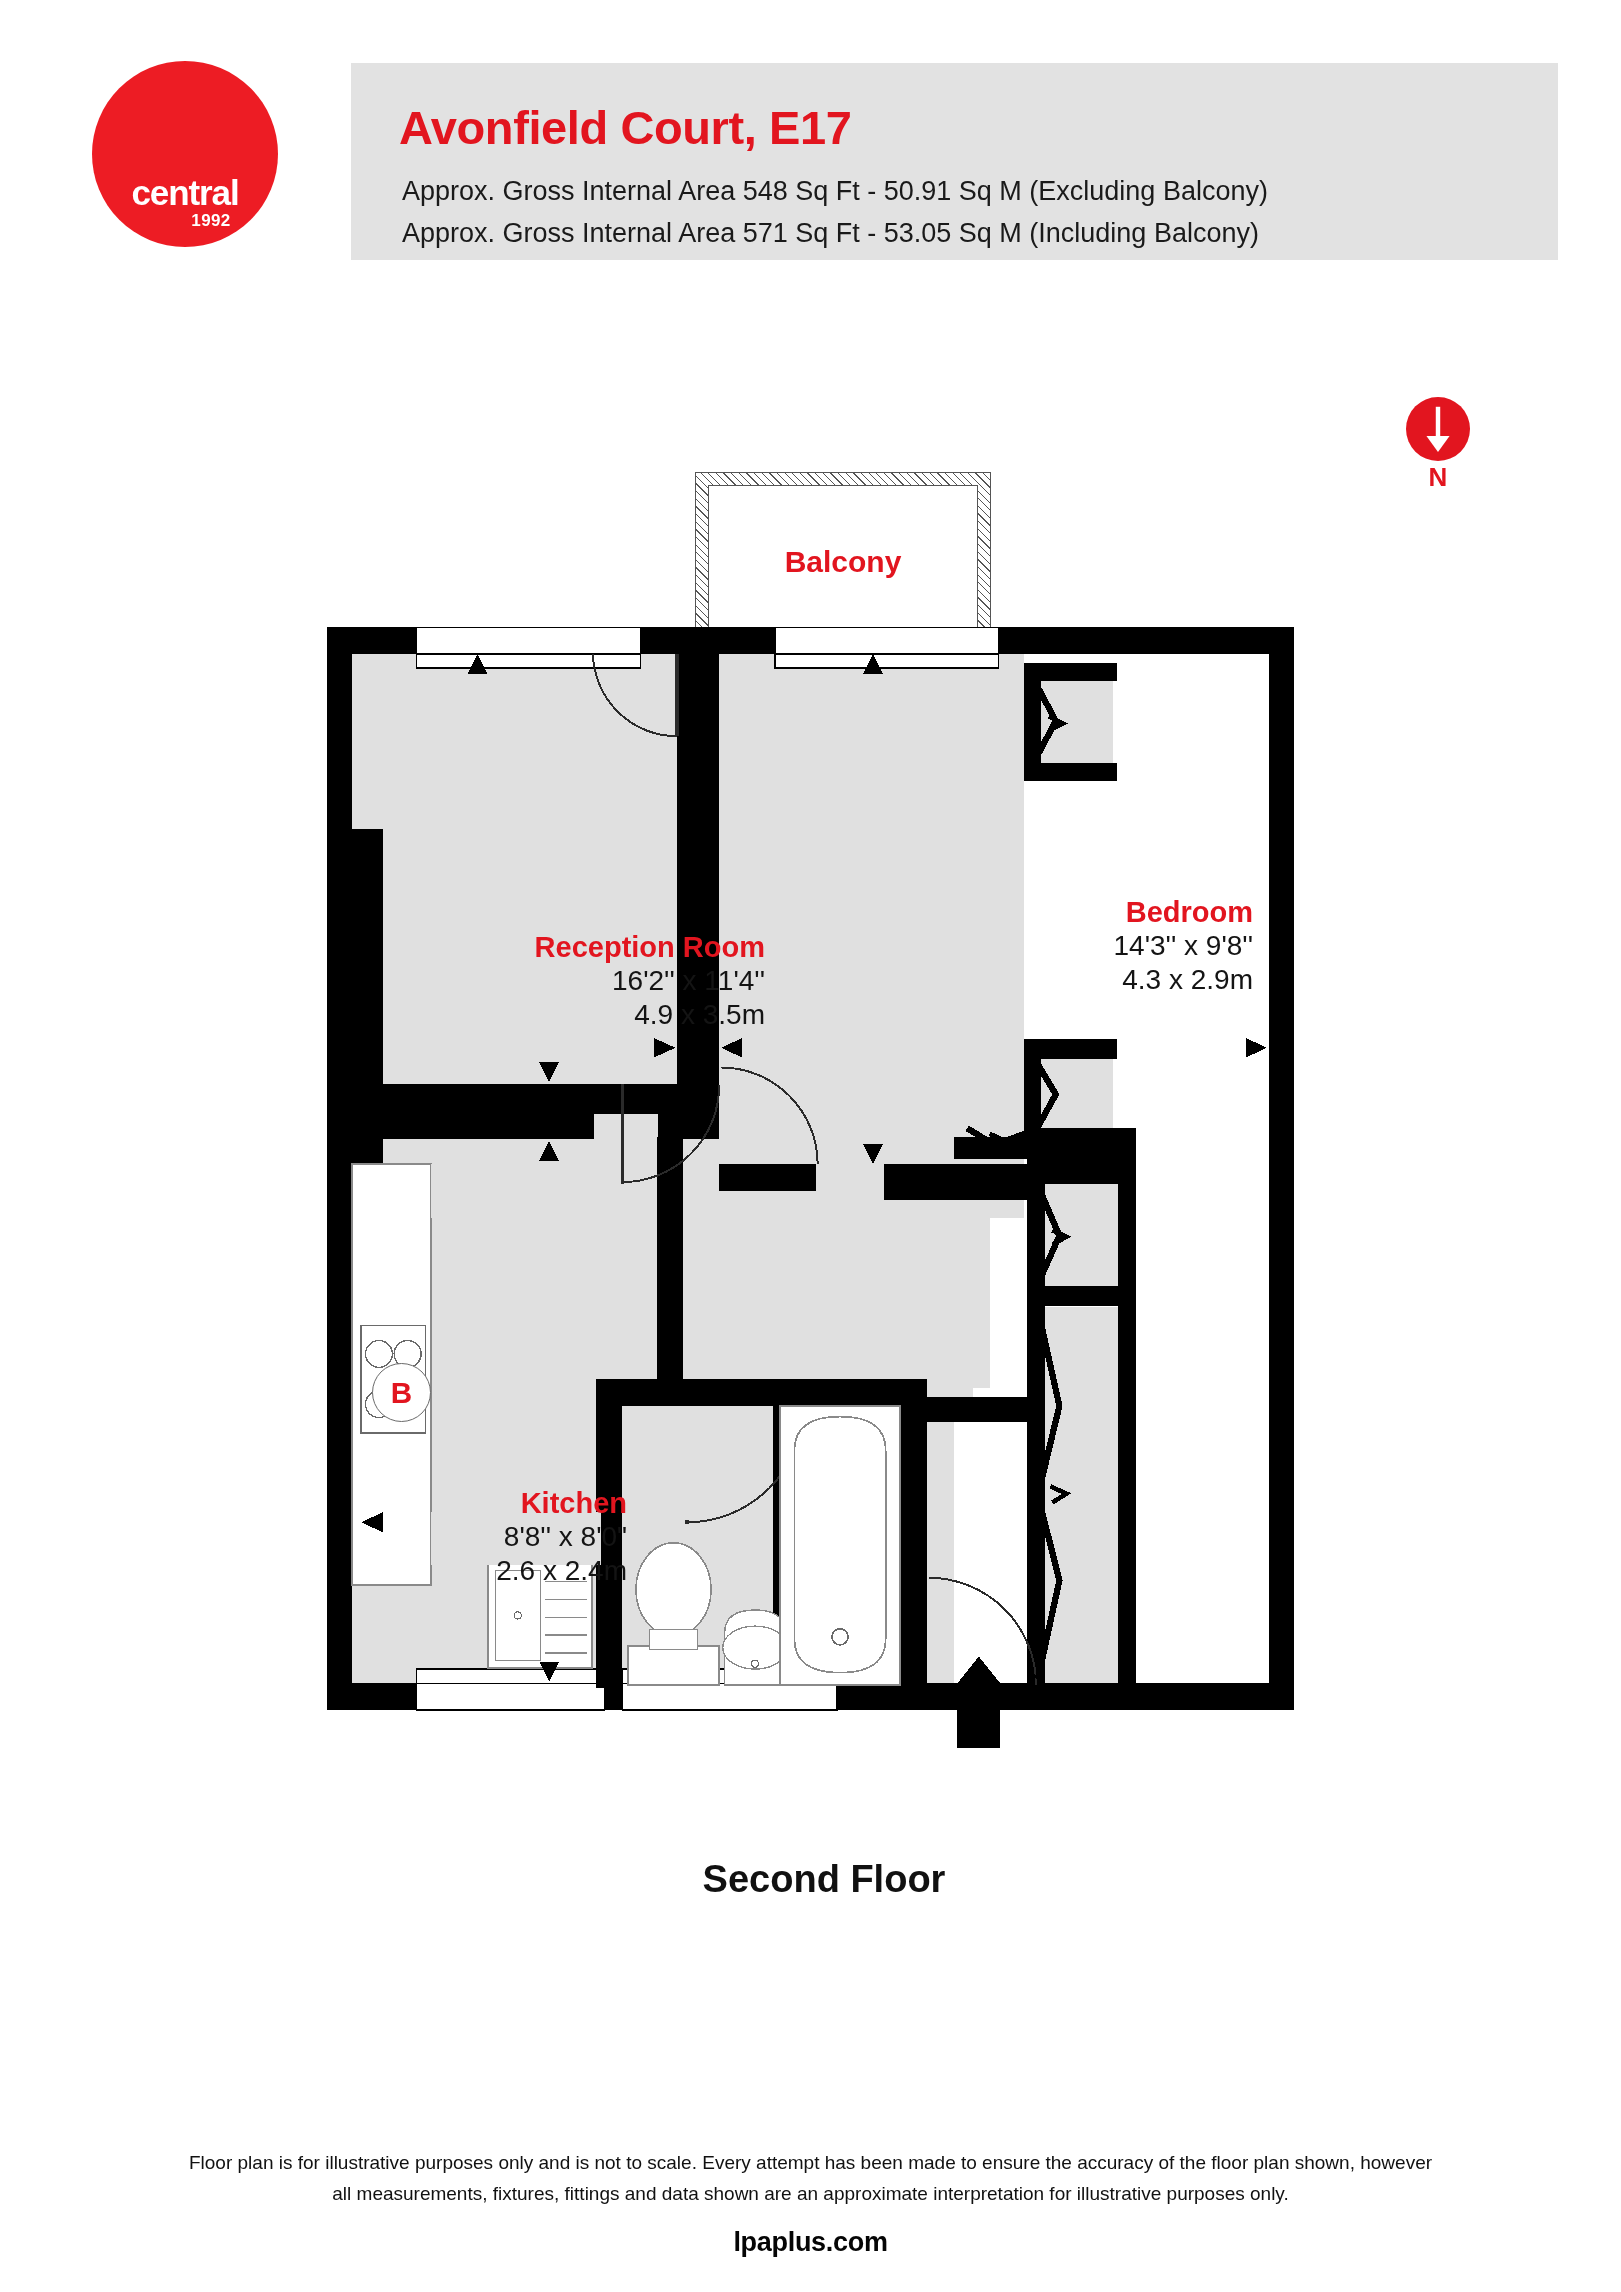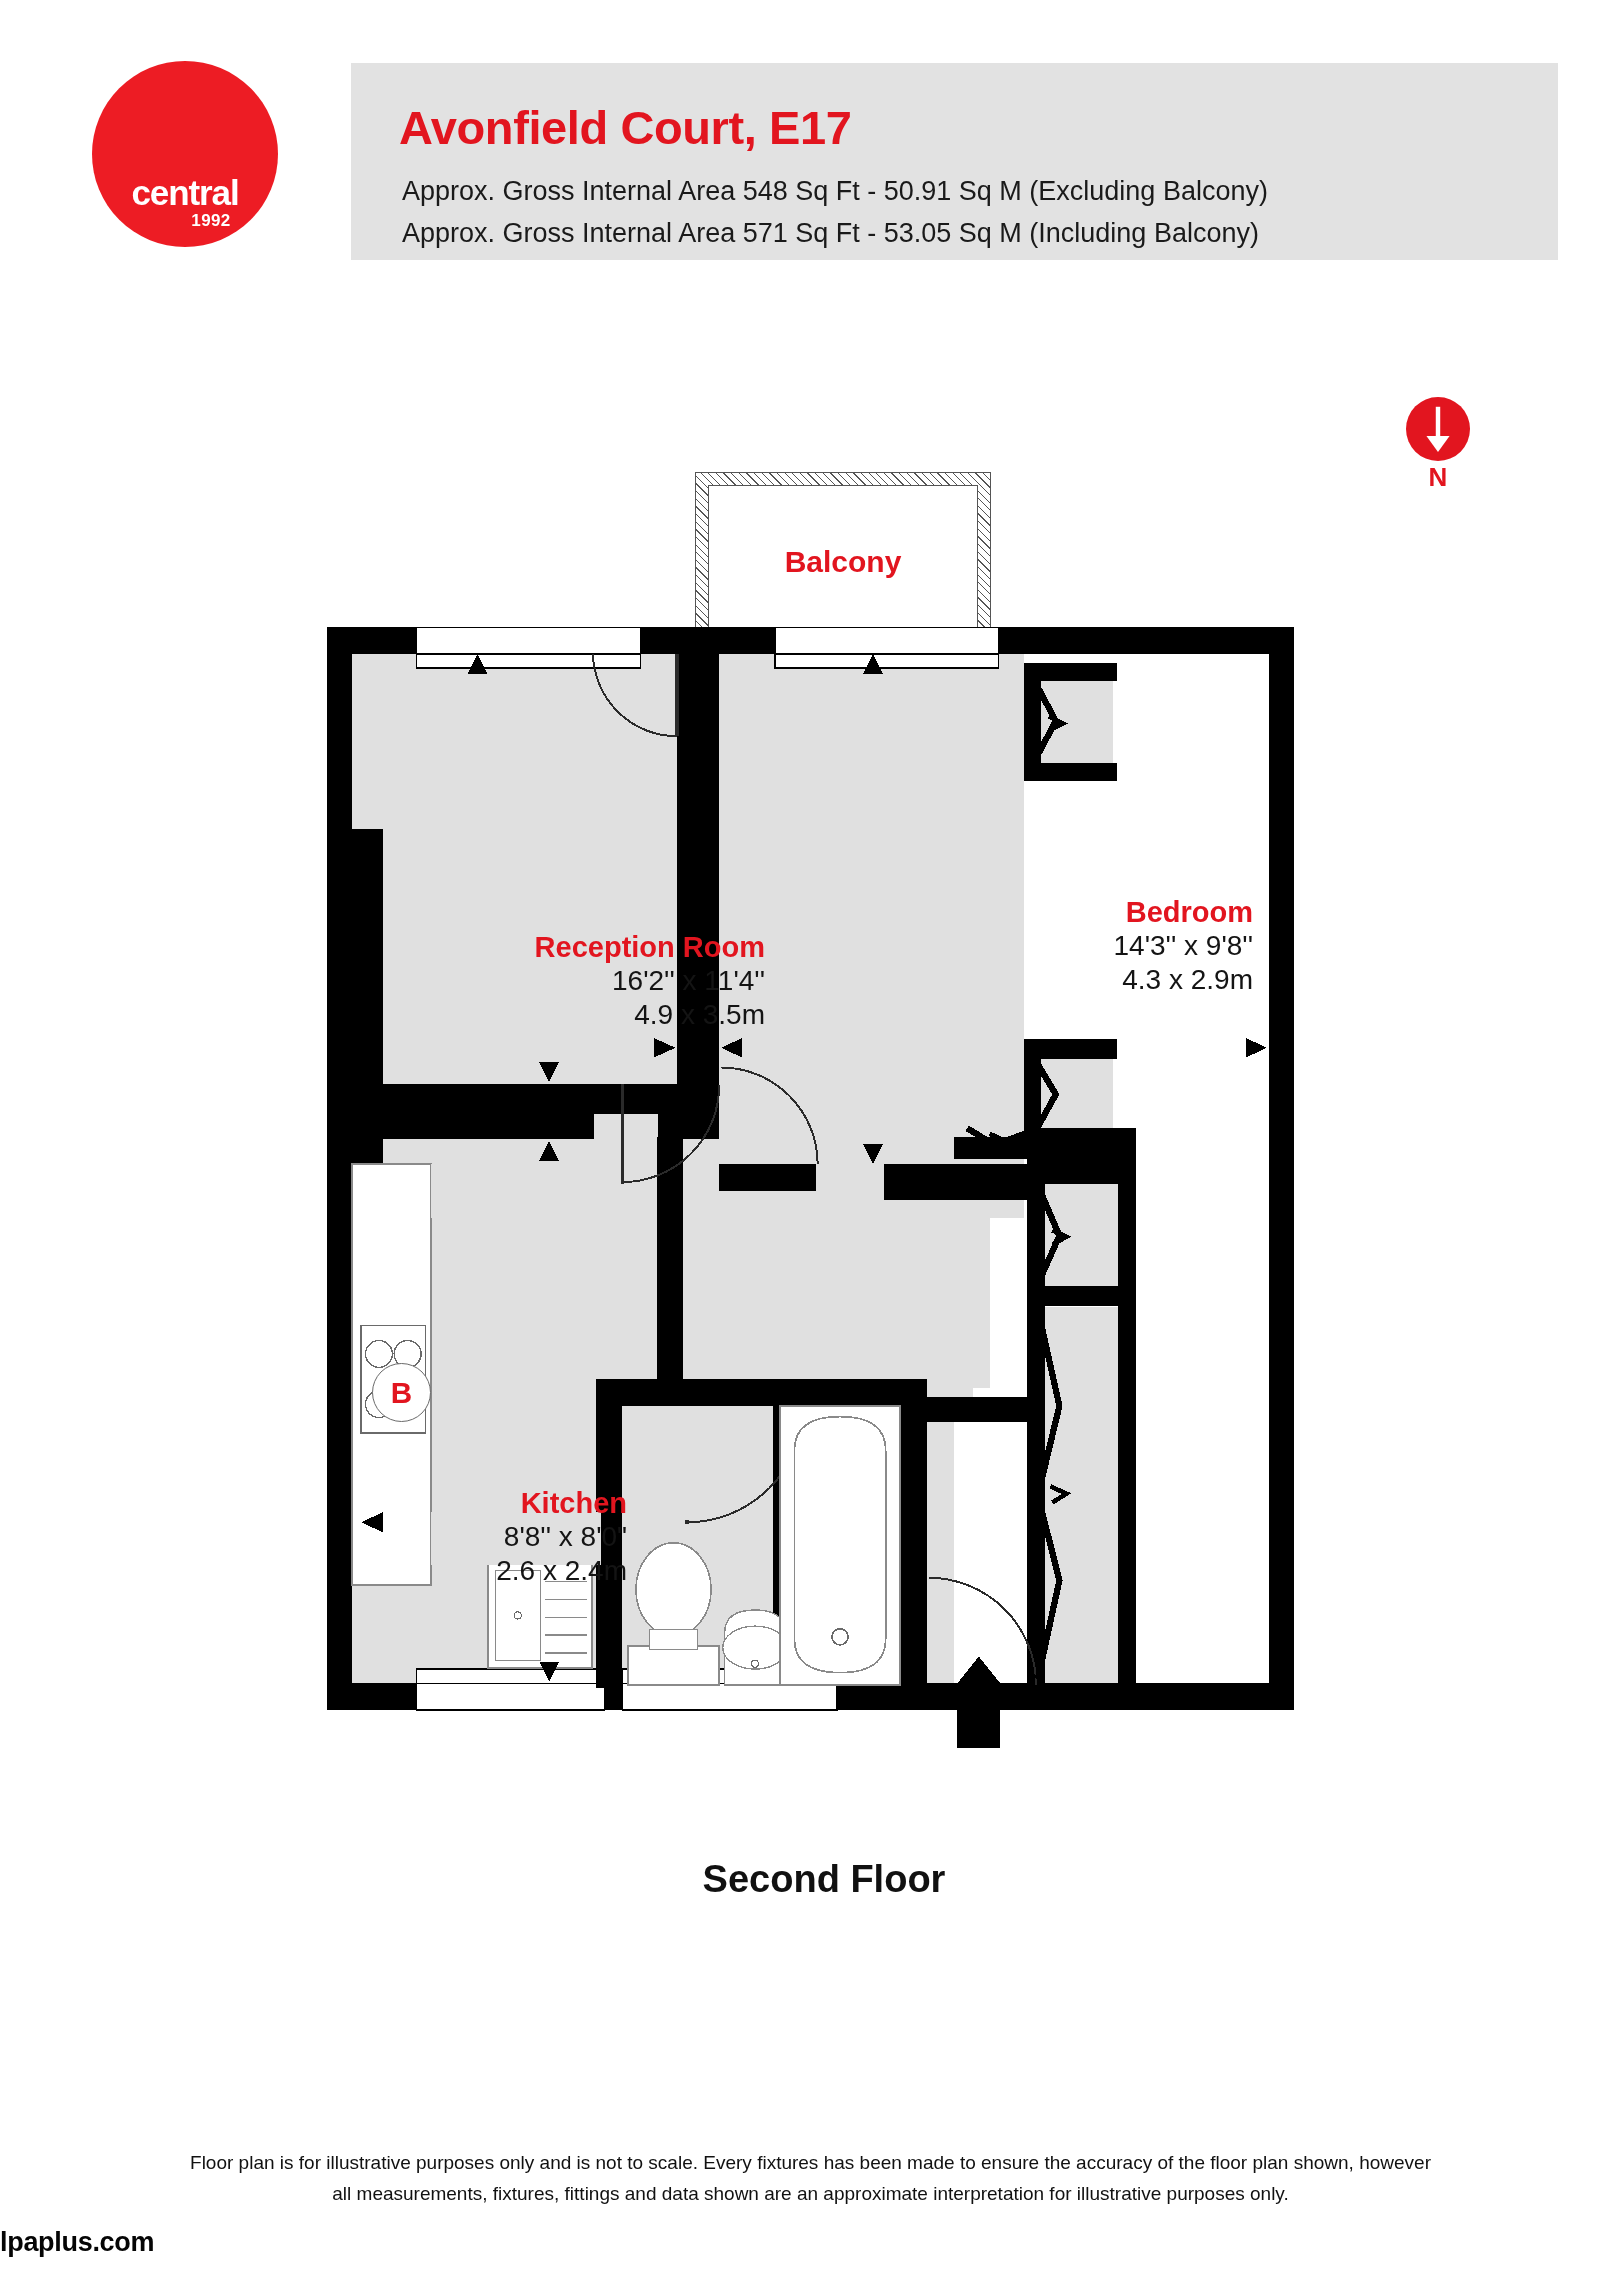--- a/index.html
+++ b/index.html
@@ -461,7 +461,7 @@
   <div id="boiler-marker">B</div>
 
   <div id="floor-name">Second Floor</div>
-  <div class="disclaimer" id="disclaimer-1">Floor plan is for illustrative purposes only and is not to scale. Every fixtures has been made to ensure the accuracy of the floor plan shown, however</div>
+  <div class="disclaimer" id="disclaimer-1">Floor plan is for illustrative purposes only and is not to scale. Every attempt has been made to ensure the accuracy of the floor plan shown, however</div>
   <div class="disclaimer" id="disclaimer-2">all measurements, fixtures, fittings and data shown are an approximate interpretation for illustrative purposes only.</div>
   <div id="site-link">lpaplus.com</div>
 

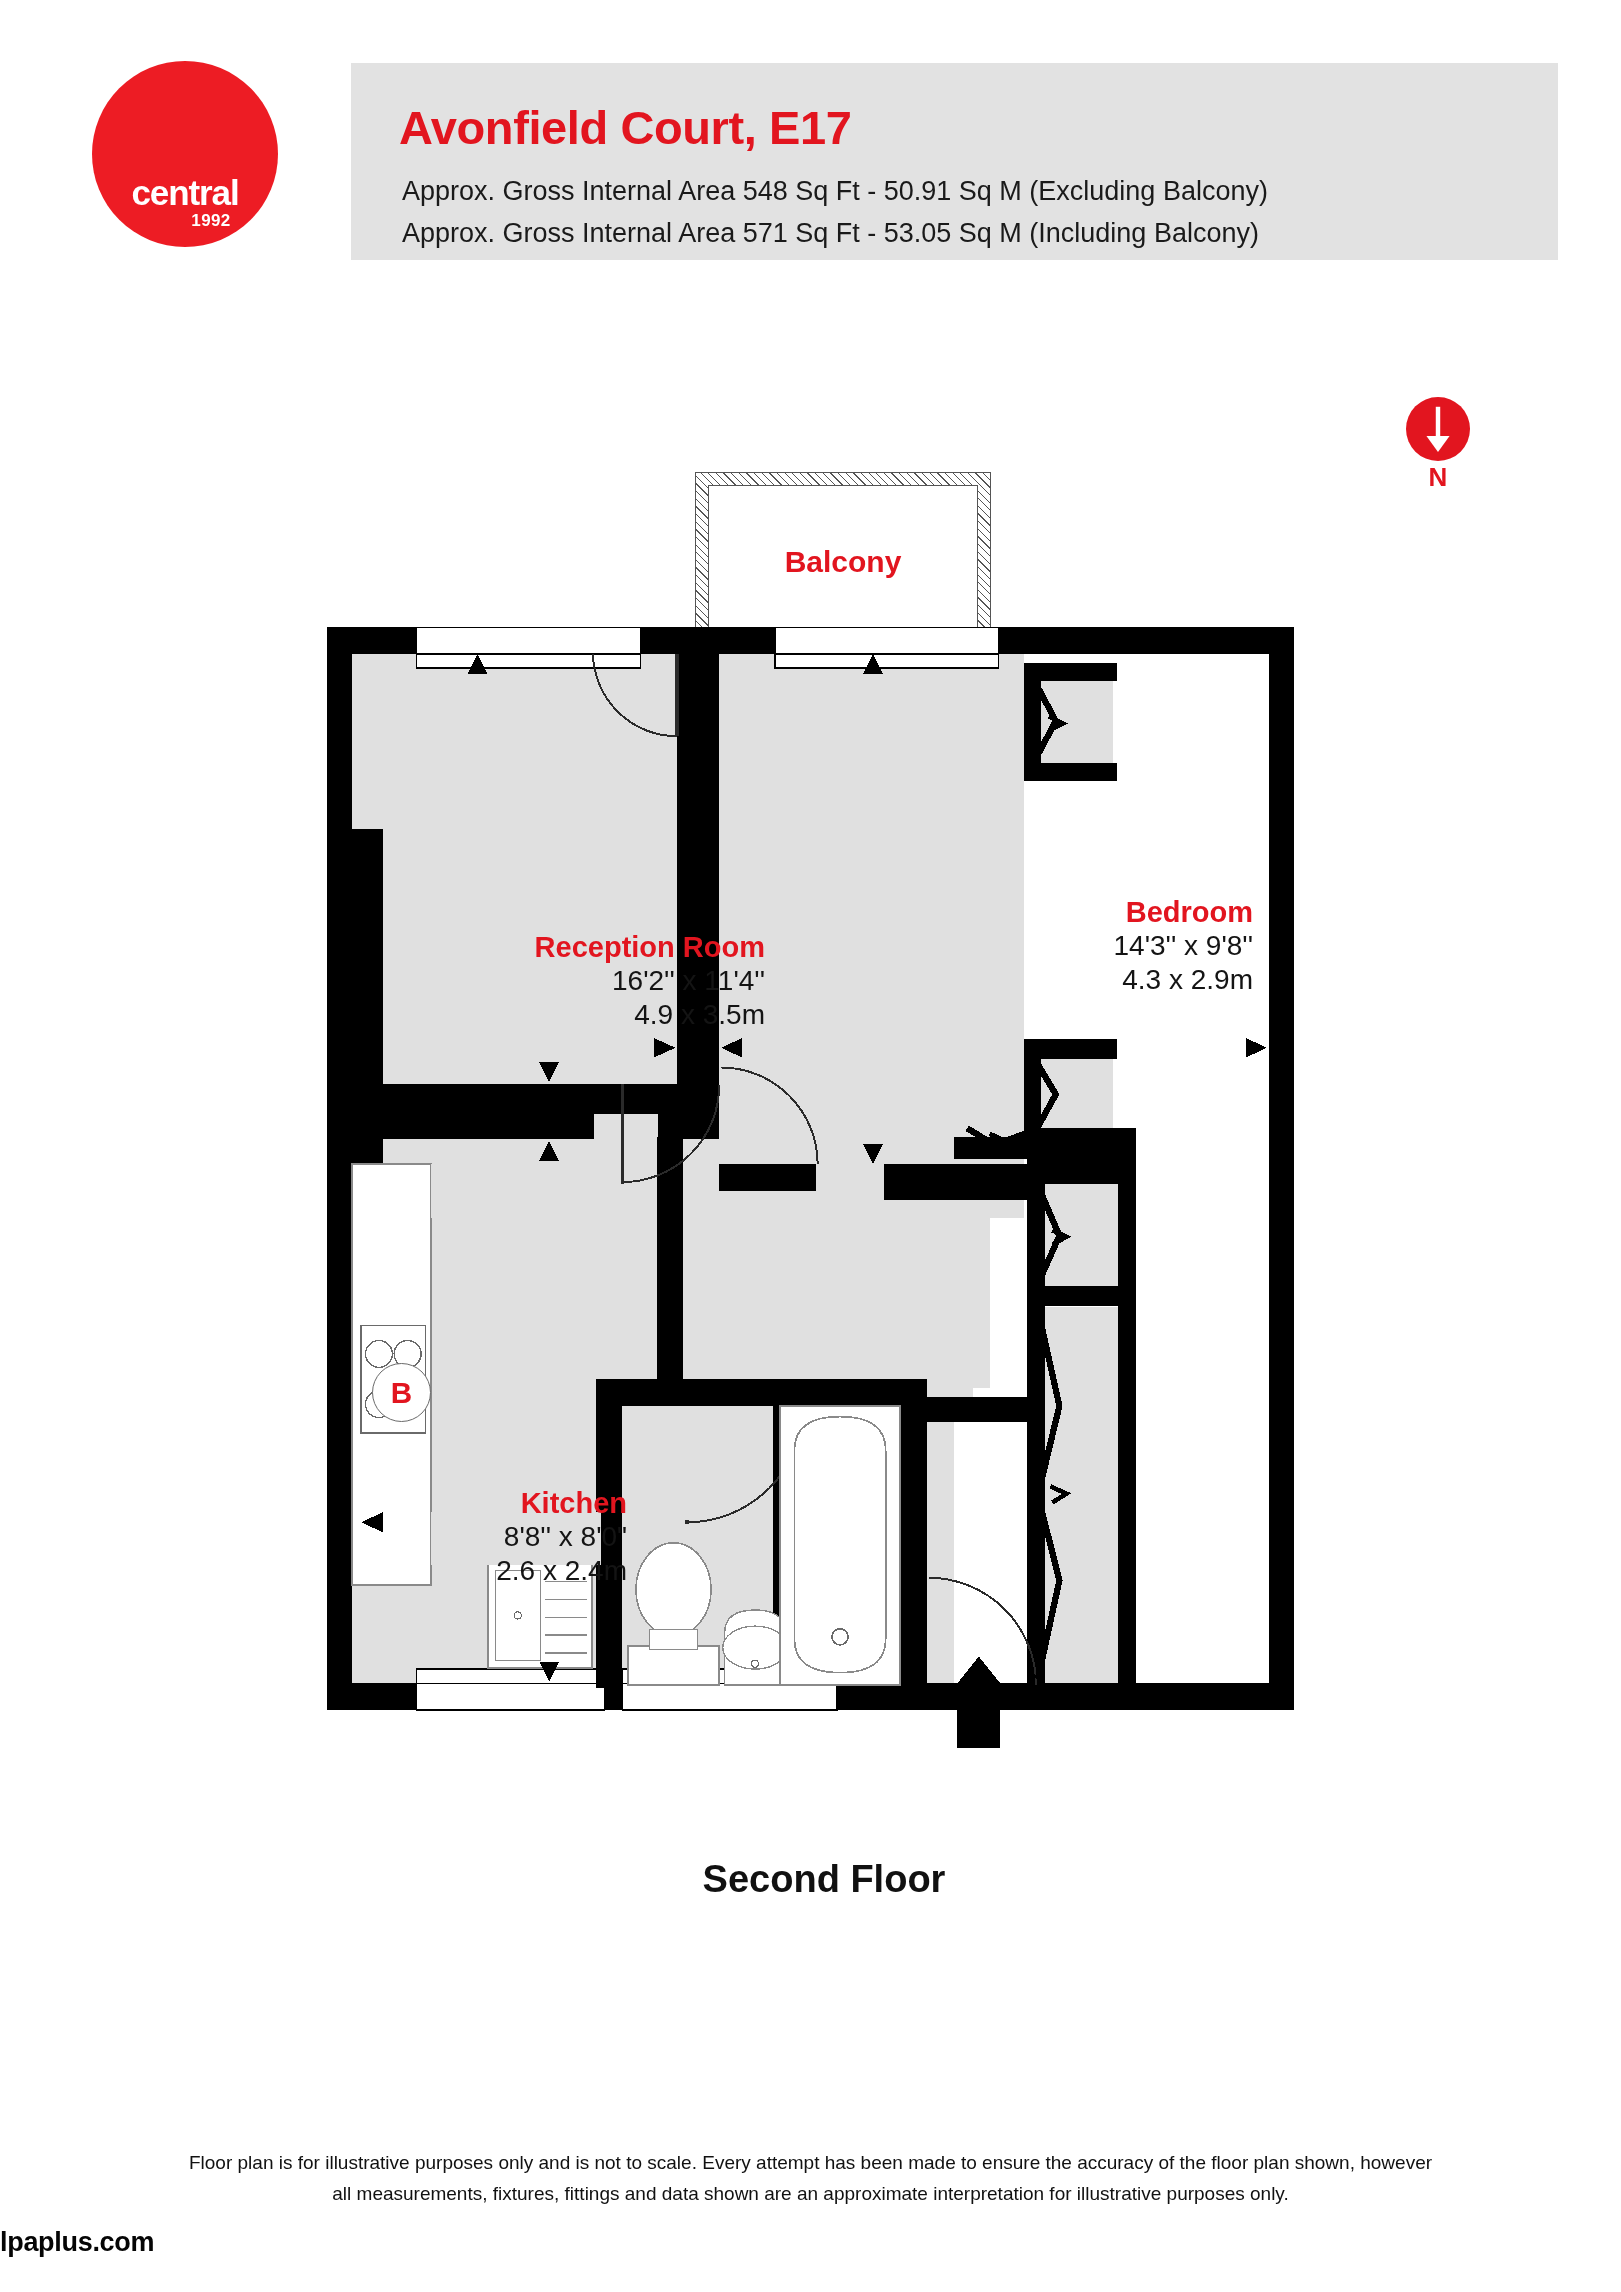--- a/index.html
+++ b/index.html
@@ -208,7 +208,7 @@
     position: absolute;
     left: 0; top: 2227px;
     width: 1621px;
-    text-align: left;
+    text-align: center;
     color: #050505;
     font-size: 27px;
     font-weight: bold;

